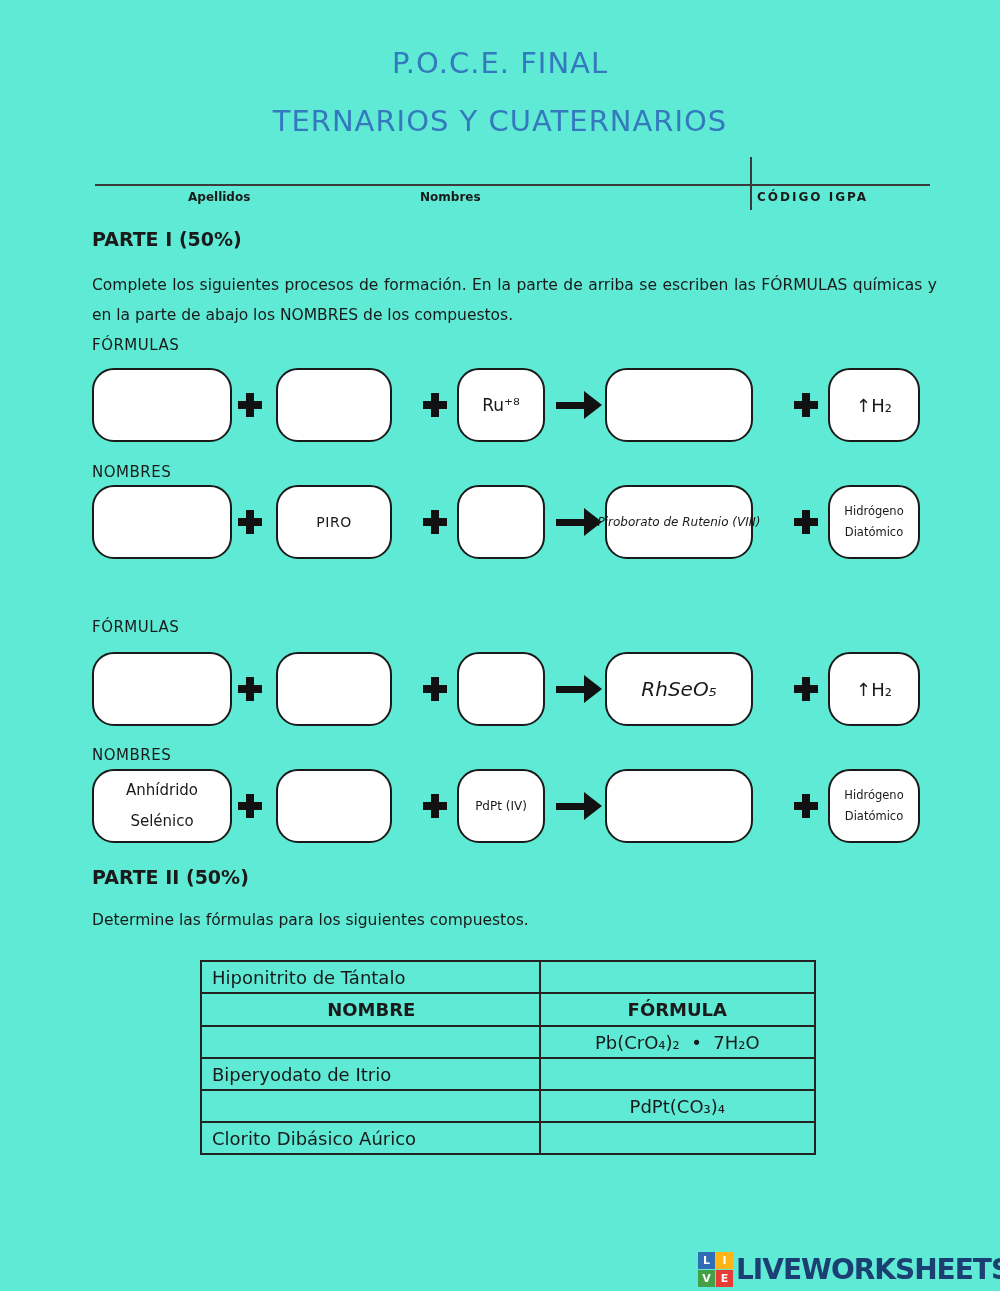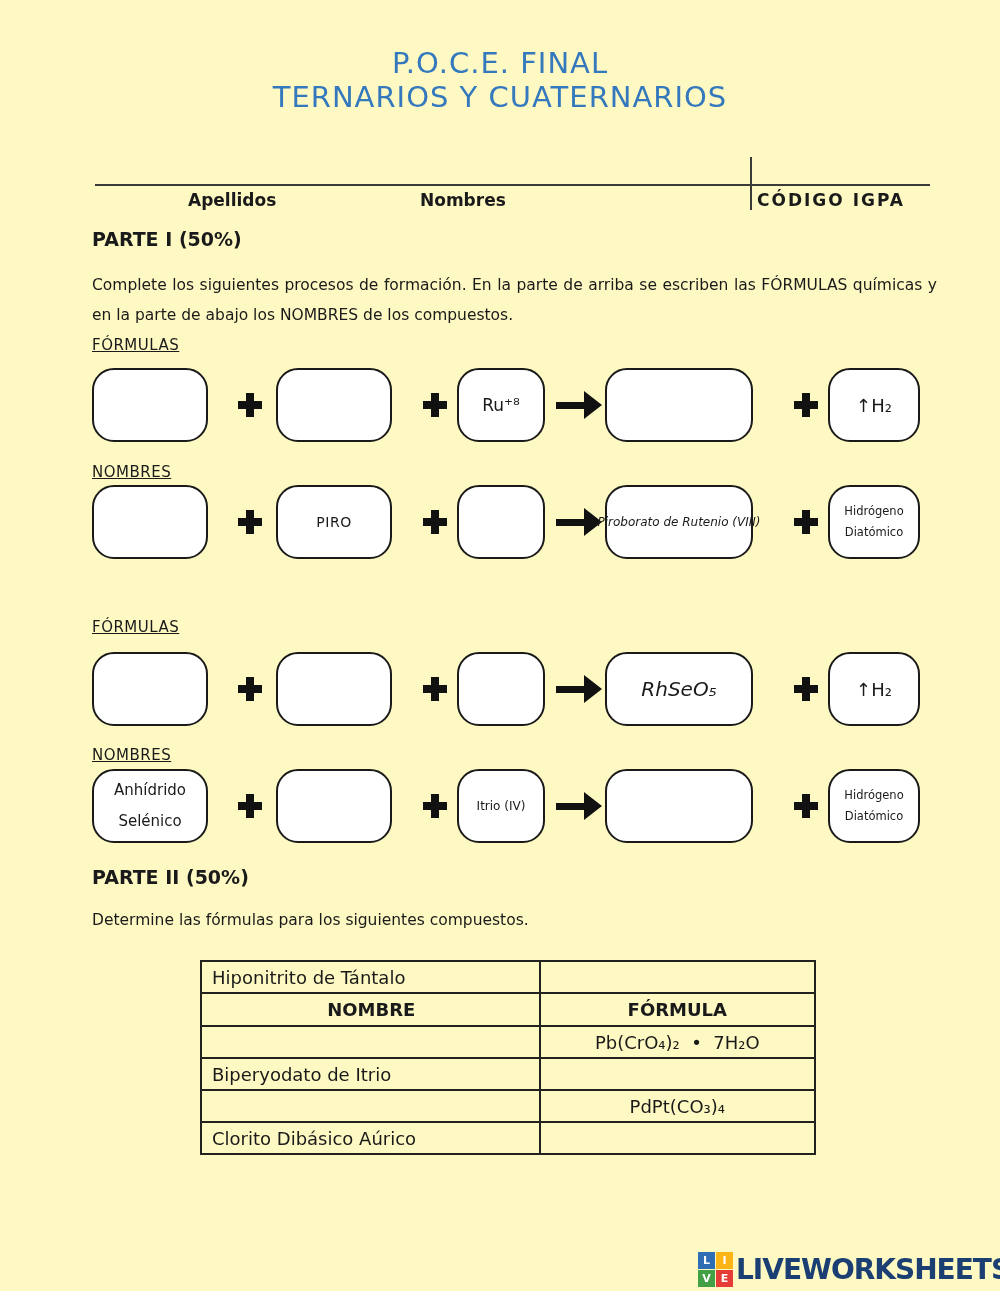--- a/index.html
+++ b/index.html
@@ -4,7 +4,7 @@
 <style>
   * { margin:0; padding:0; box-sizing:border-box; }
   body { background:#ffffff; font-family:"DejaVu Sans", sans-serif; }
-  .page { position:relative; width:1000px; height:1291px; background:#fef9c3; color:#1a1a1a; overflow:hidden; }
+  .page { position:relative; width:1000px; height:1291px; background:#5eead4; color:#1a1a1a; overflow:hidden; }
 
   
   .title { position:absolute; top:46px; left:0; width:100%; text-align:center; color:#3478bd; }

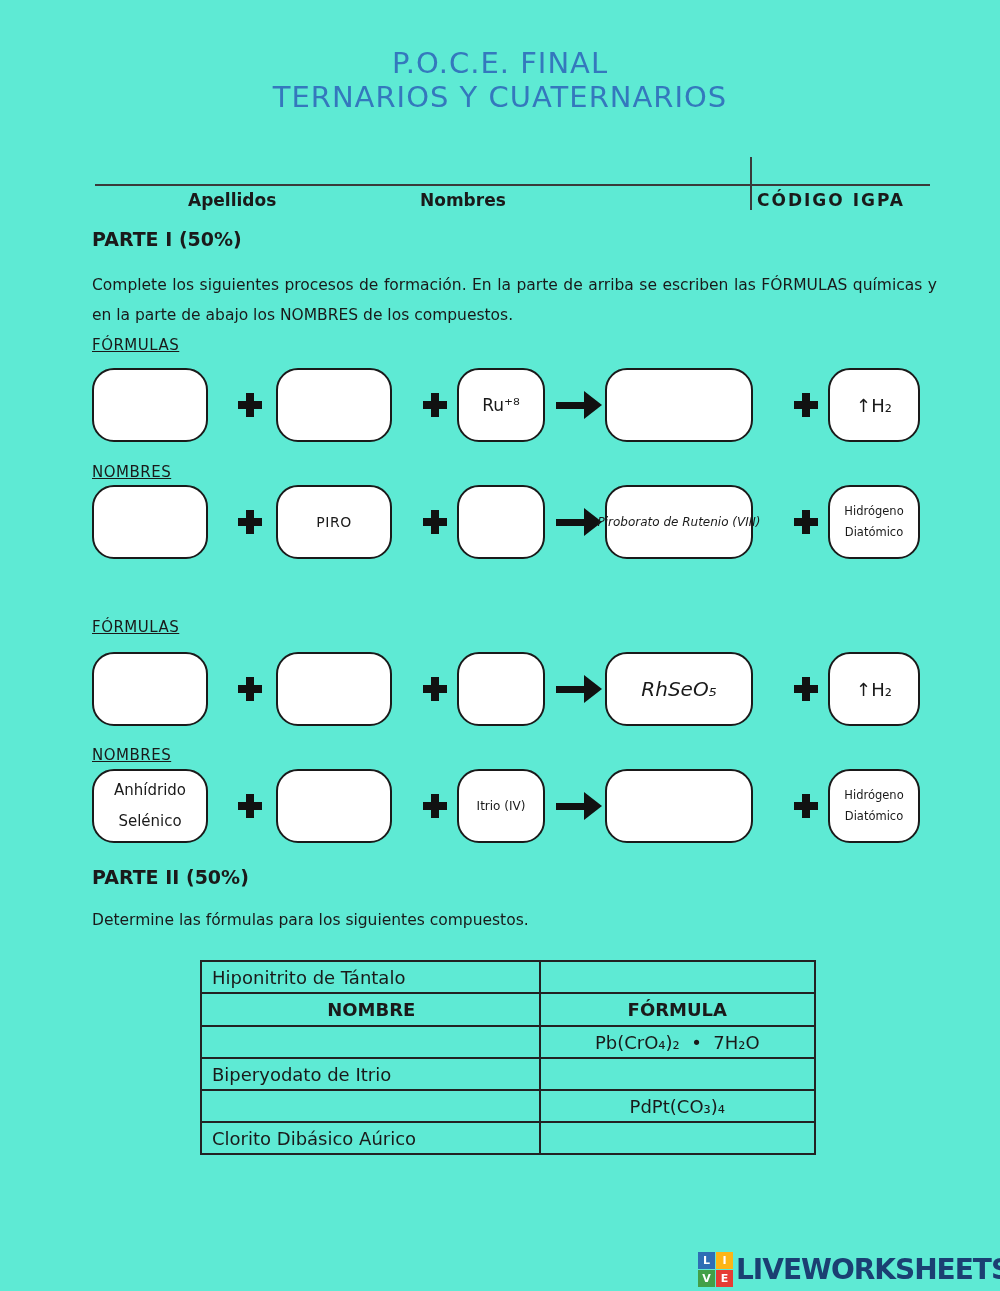--- a/index.html
+++ b/index.html
@@ -9,7 +9,7 @@
   
   .title { position:absolute; top:46px; left:0; width:100%; text-align:center; color:#3478bd; }
   .title .t1 { font-size:29px; letter-spacing:1px; }
-  .title .t2 { font-size:29px; letter-spacing:1px; margin-top:0; }
+  .title .t2 { font-size:29px; letter-spacing:1px; margin-top:24px; }
 
   
   .hline { position:absolute; left:95px; top:184px; width:835px; height:2px; background:#3a3a3a; }

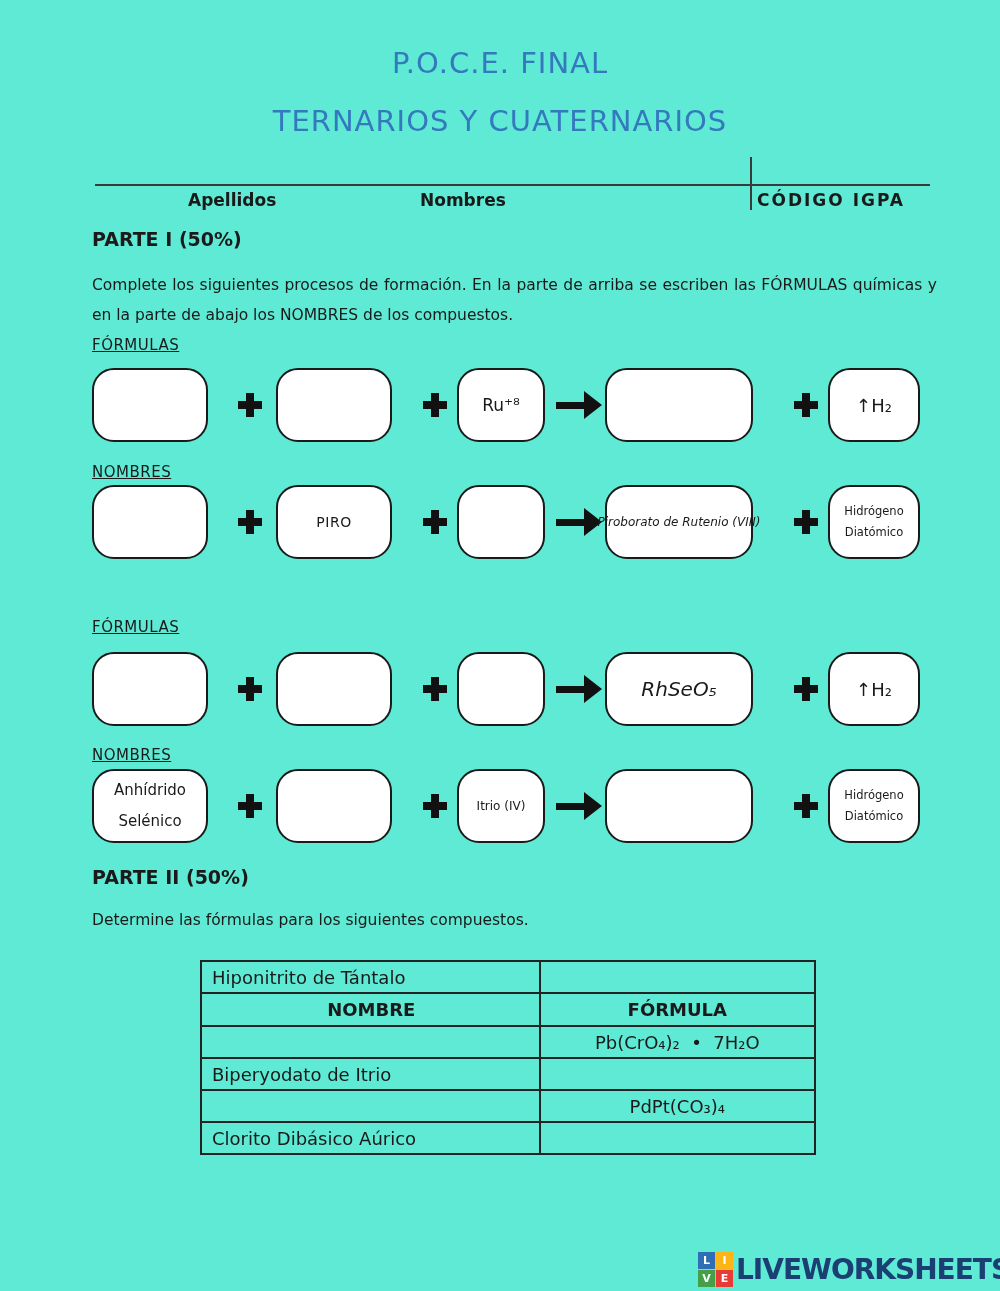--- a/index.html
+++ b/index.html
@@ -14,7 +14,7 @@
   
   .hline { position:absolute; left:95px; top:184px; width:835px; height:2px; background:#3a3a3a; }
   .vline { position:absolute; left:750px; top:157px; width:2px; height:53px; background:#3a3a3a; }
-  .hf { position:absolute; top:190px; font-size:17px; font-weight:bold; }
+  .hf { position:absolute; top:190px; font-size:12px; font-weight:bold; }
   .hf.apellidos { left:188px; }
   .hf.nombres { left:420px; }
   .hf.codigo { left:757px; letter-spacing:2px; }

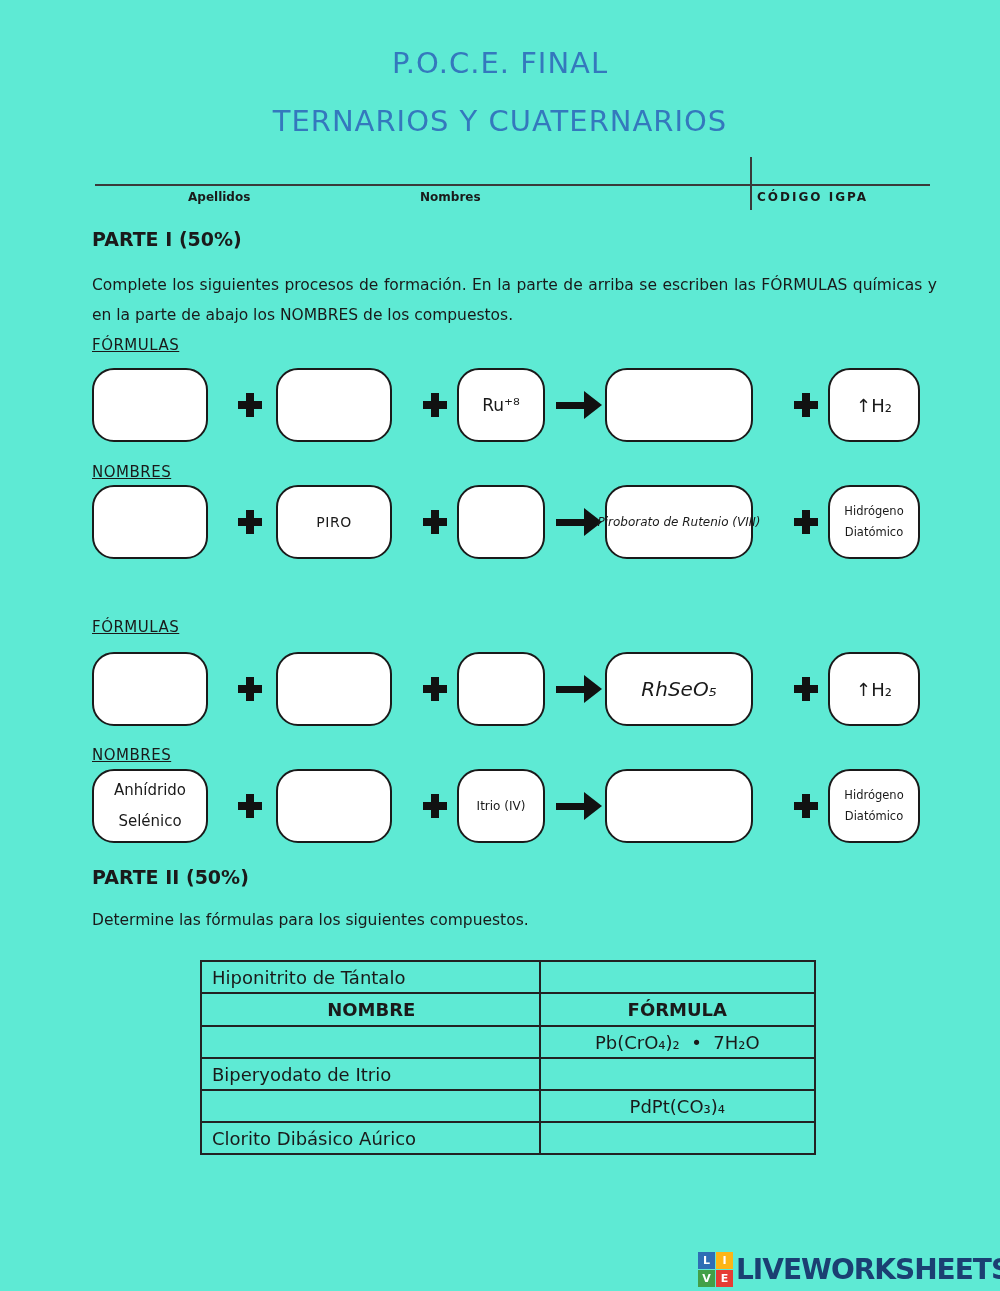--- a/index.html
+++ b/index.html
@@ -24,7 +24,7 @@
   .para { position:absolute; left:92px; width:845px; font-size:15.5px; line-height:1.95; text-align:justify; }
 
   
-  .diag-label { position:absolute; left:92px; font-size:15px; letter-spacing:0.5px;text-decoration:underline; }
+  .diag-label { position:absolute; left:92px; font-size:15px; letter-spacing:0.5px; }
   .abox { position:absolute; height:74px; background:#fff; border:2px solid #1a1a1a; border-radius:22px;
           display:flex; align-items:center; justify-content:center; text-align:center; white-space:pre-line; }
   .c1 { left:92px;  width:116px; }

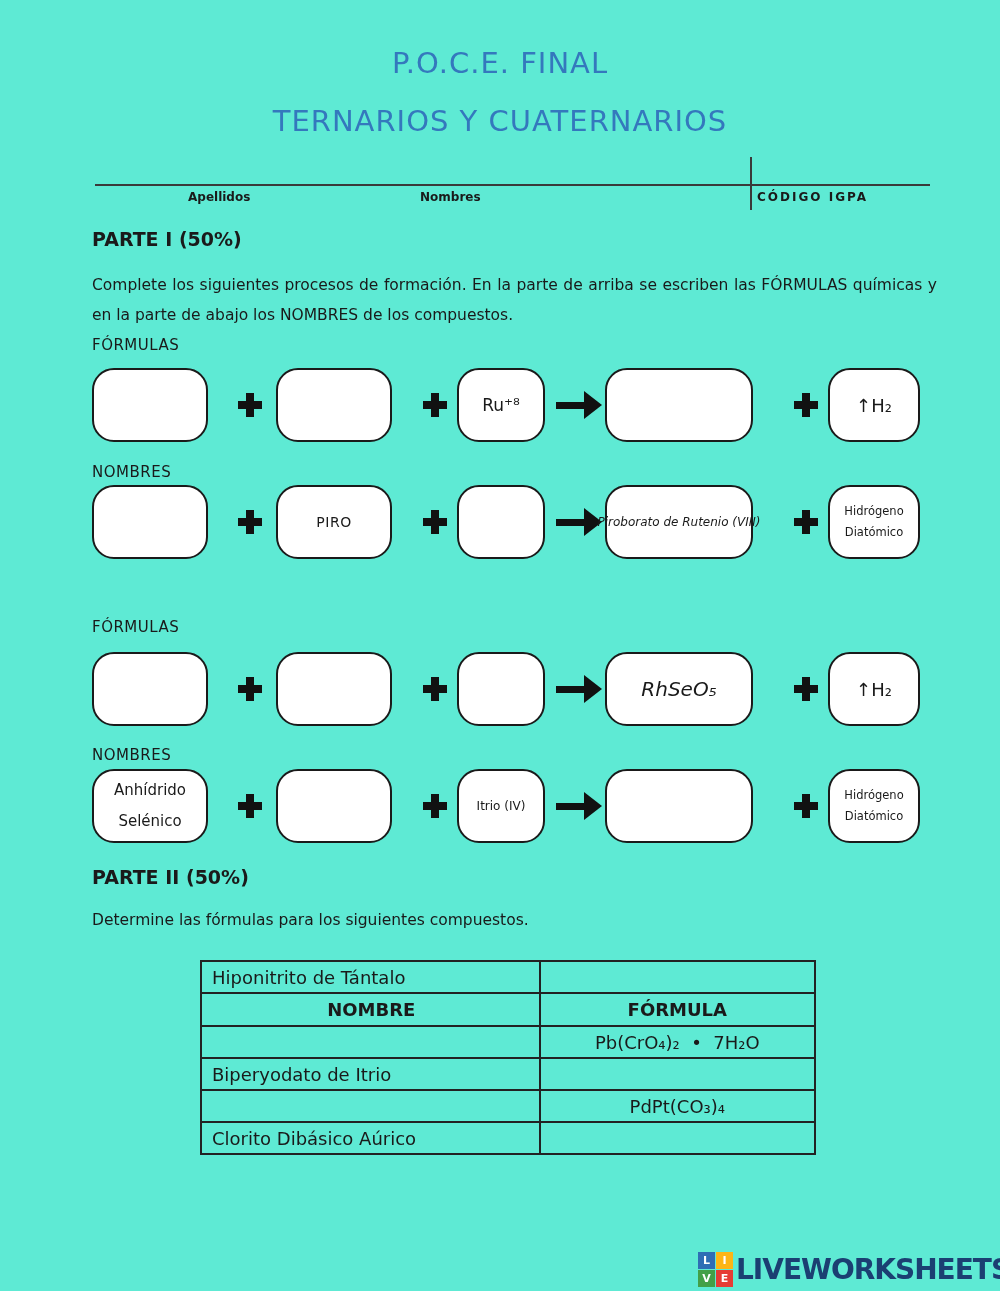--- a/index.html
+++ b/index.html
@@ -27,7 +27,7 @@
   .diag-label { position:absolute; left:92px; font-size:15px; letter-spacing:0.5px; }
   .abox { position:absolute; height:74px; background:#fff; border:2px solid #1a1a1a; border-radius:22px;
           display:flex; align-items:center; justify-content:center; text-align:center; white-space:pre-line; }
-  .c1 { left:92px;  width:116px; }
+  .c1 { left:92px;  width:140px; }
   .c2 { left:276px; width:116px; }
   .c3 { left:457px; width:88px; }
   .c4 { left:605px; width:148px;font-style:italic; }

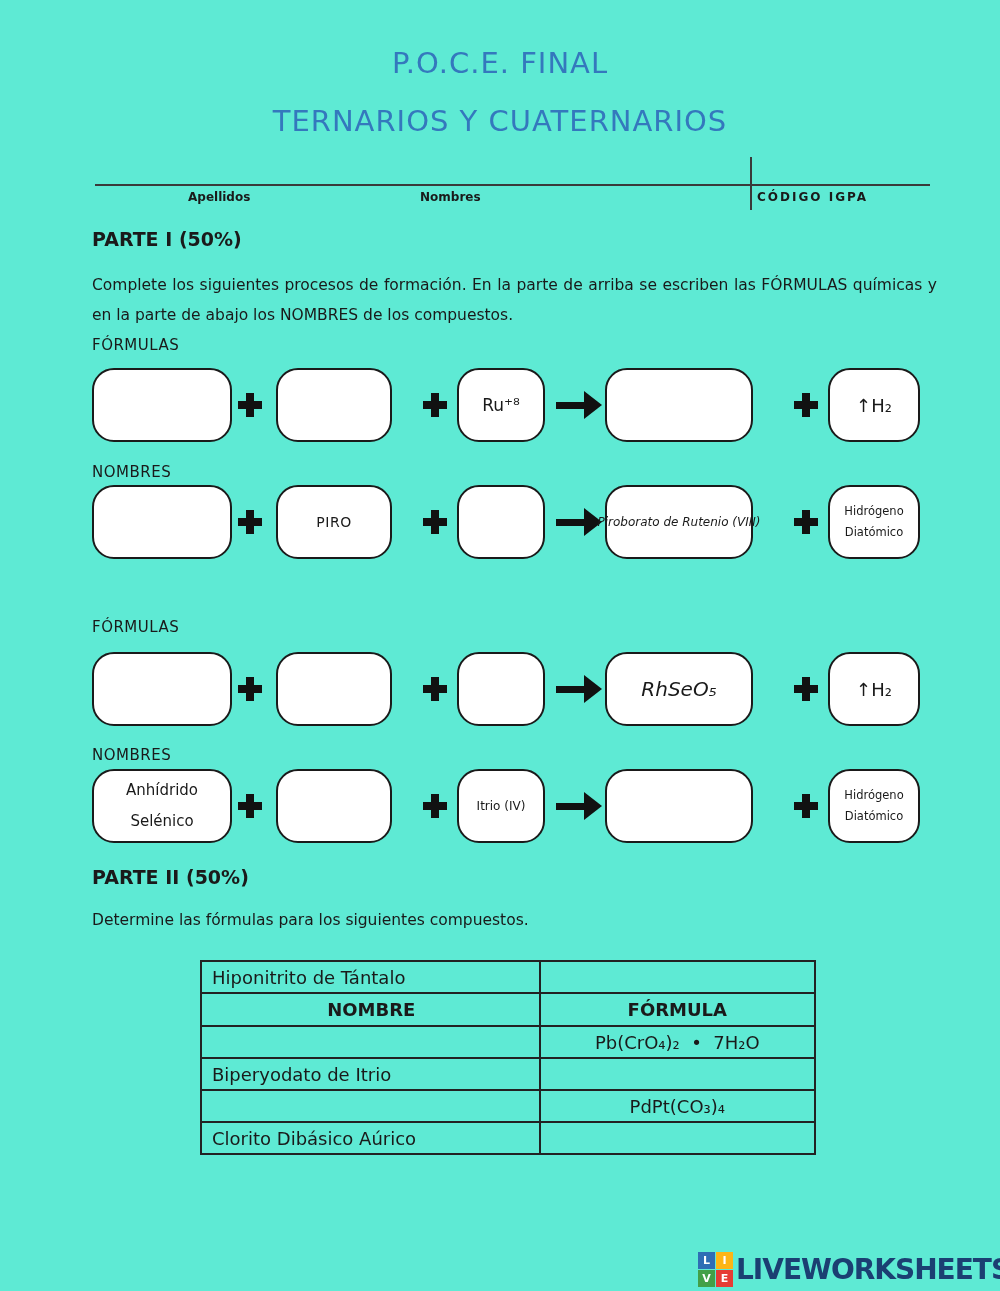--- a/index.html
+++ b/index.html
@@ -127,7 +127,7 @@
   <span class="plus pa pt4"></span>
   <div class="abox c2 r4 fs17"></div>
   <span class="plus pb pt4"></span>
-  <div class="abox c3 r4 fs12">Itrio (IV)</div>
+  <div class="abox c3 r4 fs12">PdPt (IV)</div>
   <span class="arrow at4"></span>
   <div class="abox c4 r4 fs17"></div>
   <span class="plus pc pt4"></span>

